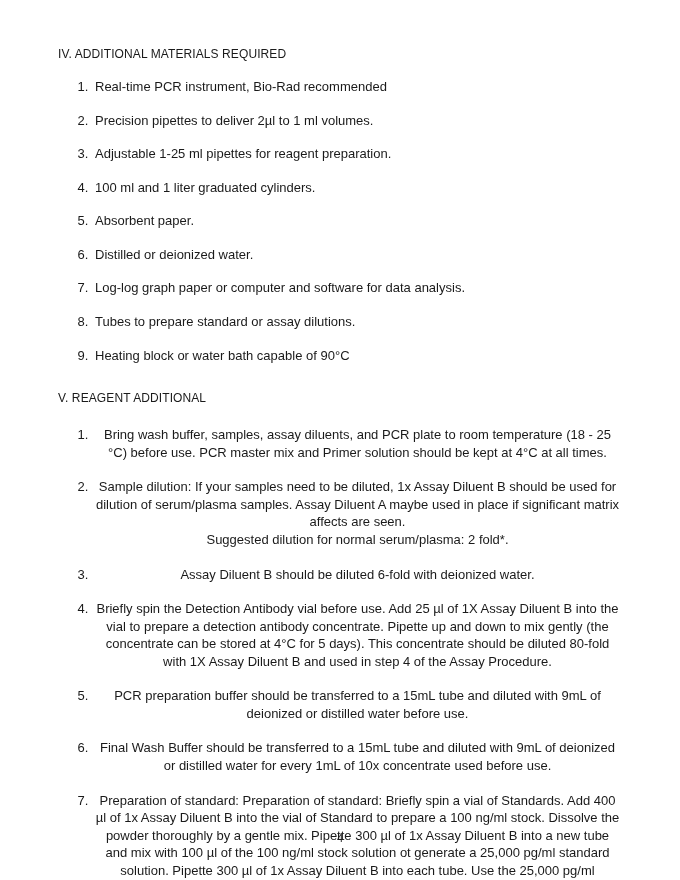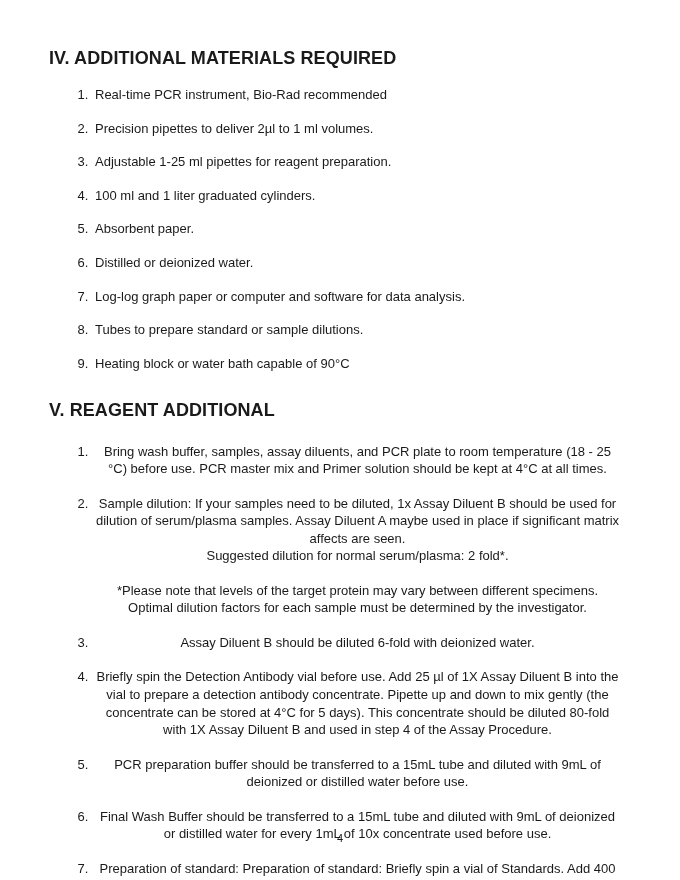--- a/index.html
+++ b/index.html
@@ -25,9 +25,9 @@
     position: relative;
   }
   h2.section-title {
-    font-size: 18px;
-    font-weight: bold;
-    margin: 0 0 16px 7px;
+    font-size: 12px;
+    font-weight: normal;
+    margin: 0 0 16px 16px;
     letter-spacing: 0.1px;
   }
   h2.section-title.second {

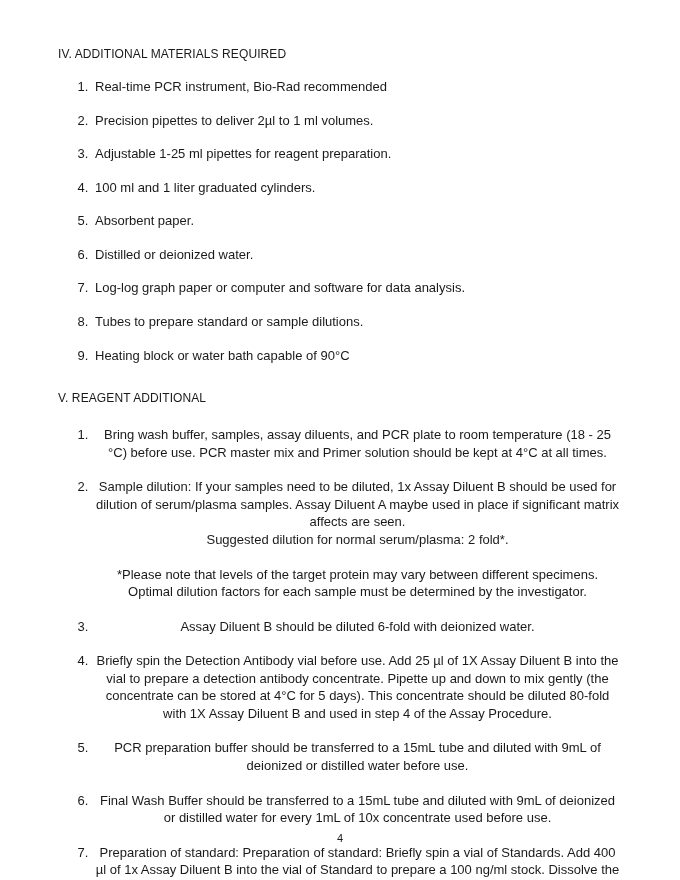--- a/index.html
+++ b/index.html
@@ -80,7 +80,7 @@
     <li><span>Absorbent paper.</span></li>
     <li><span>Distilled or deionized water.</span></li>
     <li><span>Log-log graph paper or computer and software for data analysis.</span></li>
-    <li><span>Tubes to prepare standard or sample dilutions.</span></li>
+    <li><span>Tubes to prepare standard or assay dilutions.</span></li>
     <li><span>Heating block or water bath capable of 90°C</span></li>
   </ol>
 

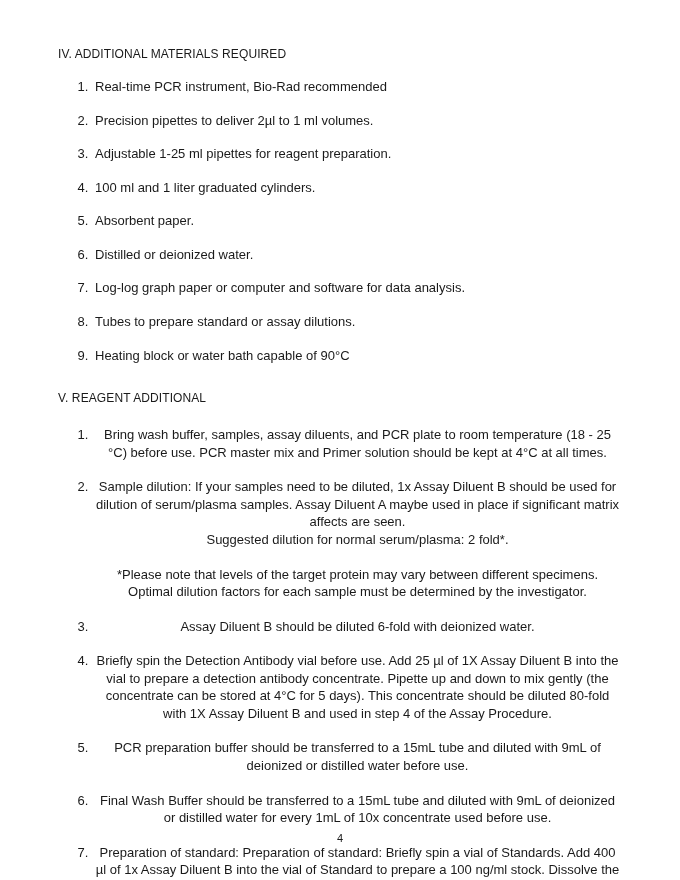--- a/index.html
+++ b/index.html
@@ -93,7 +93,6 @@
     <li>
       <p>Sample dilution: If your samples need to be diluted, 1x Assay Diluent B should be used for dilution of serum/plasma samples. Assay Diluent A maybe used in place if significant matrix affects are seen.</p>
       <p>Suggested dilution for normal serum/plasma: 2 fold*.</p>
-      <p class="spaced">*Please note that levels of the target protein may vary between different specimens. Optimal dilution factors for each sample must be determined by the investigator.</p>
     </li>
     <li>
       <p>Assay Diluent B should be diluted 6-fold with deionized water.</p>

